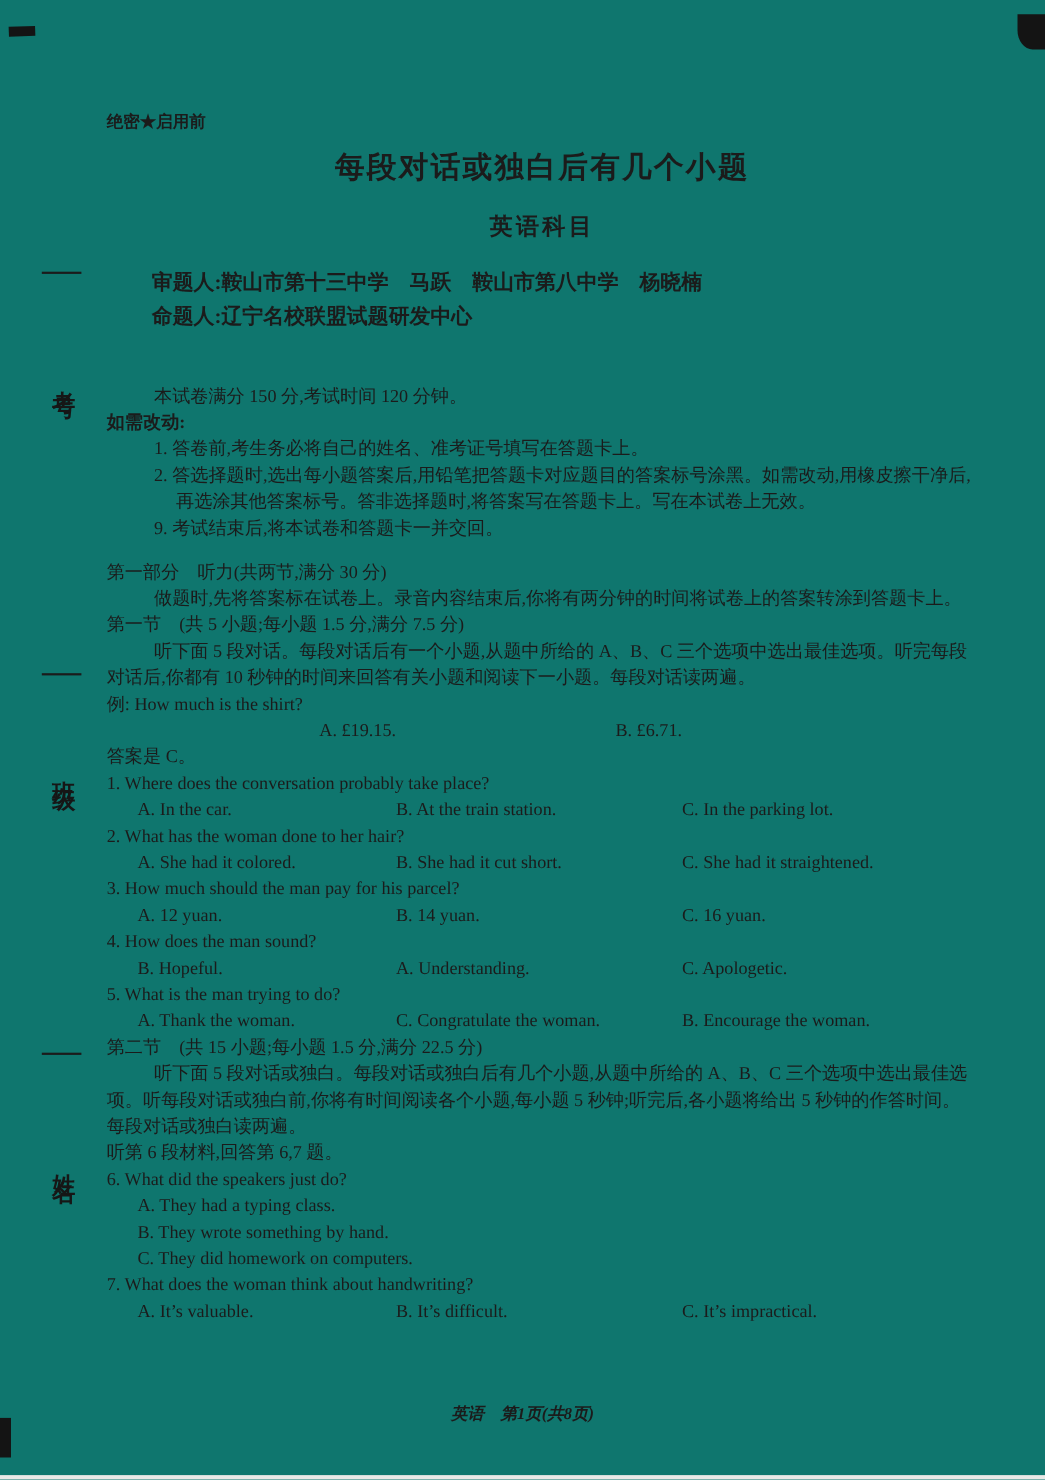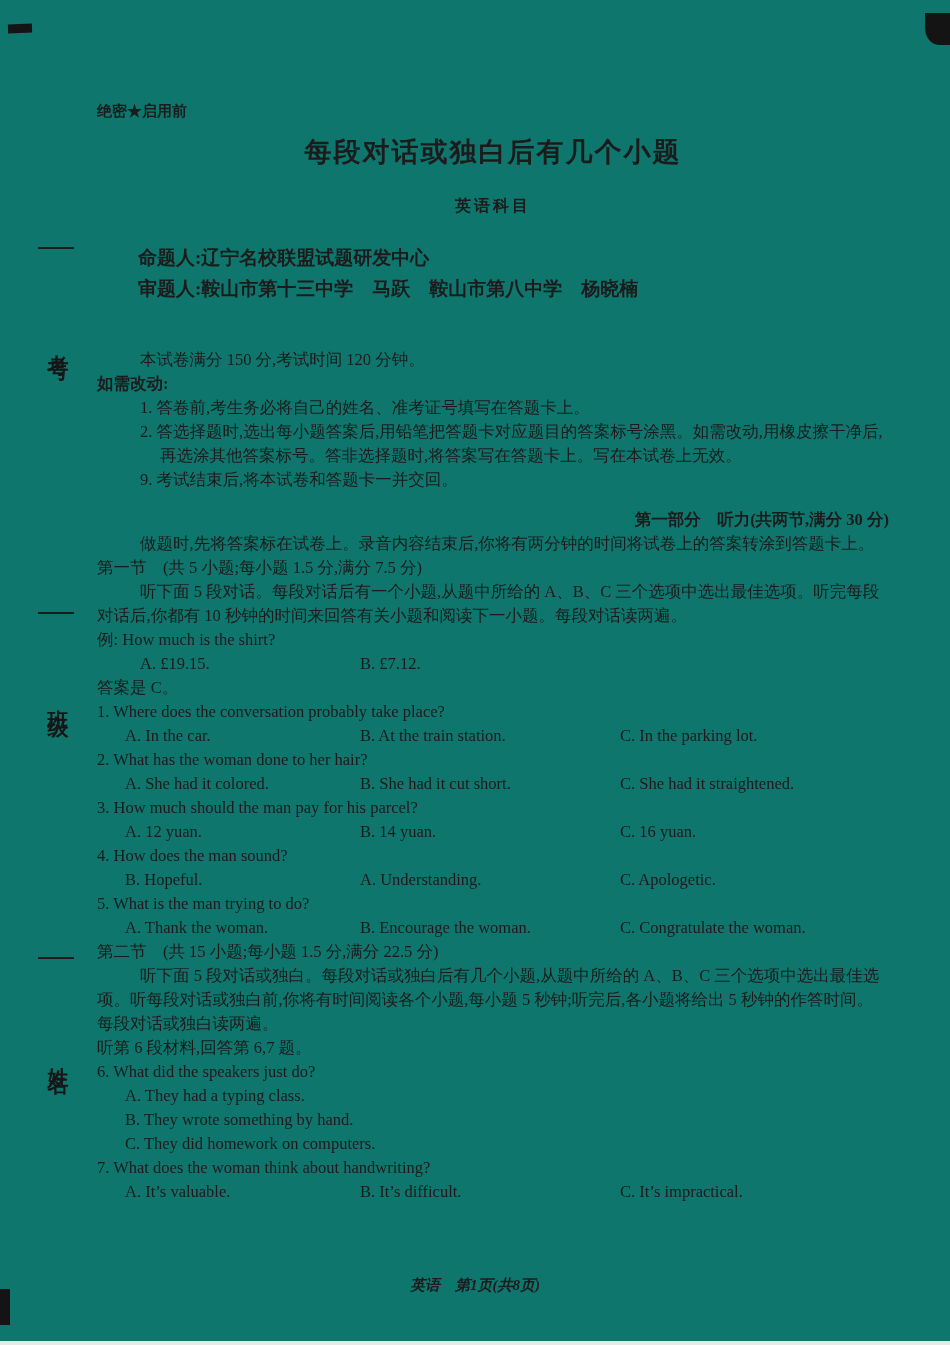--- a/index.html
+++ b/index.html
@@ -47,7 +47,7 @@
     line-height:40px; margin-top:10px; letter-spacing:2px;
   }
   .subject {
-    font-size:16px; font-weight:bold; text-align:center;
+    font-size:21px; font-weight:bold; text-align:center;
     line-height:36px; margin-top:16px; letter-spacing:3px;
   }
   .setter-block { margin-top:18px; margin-left:41px; }

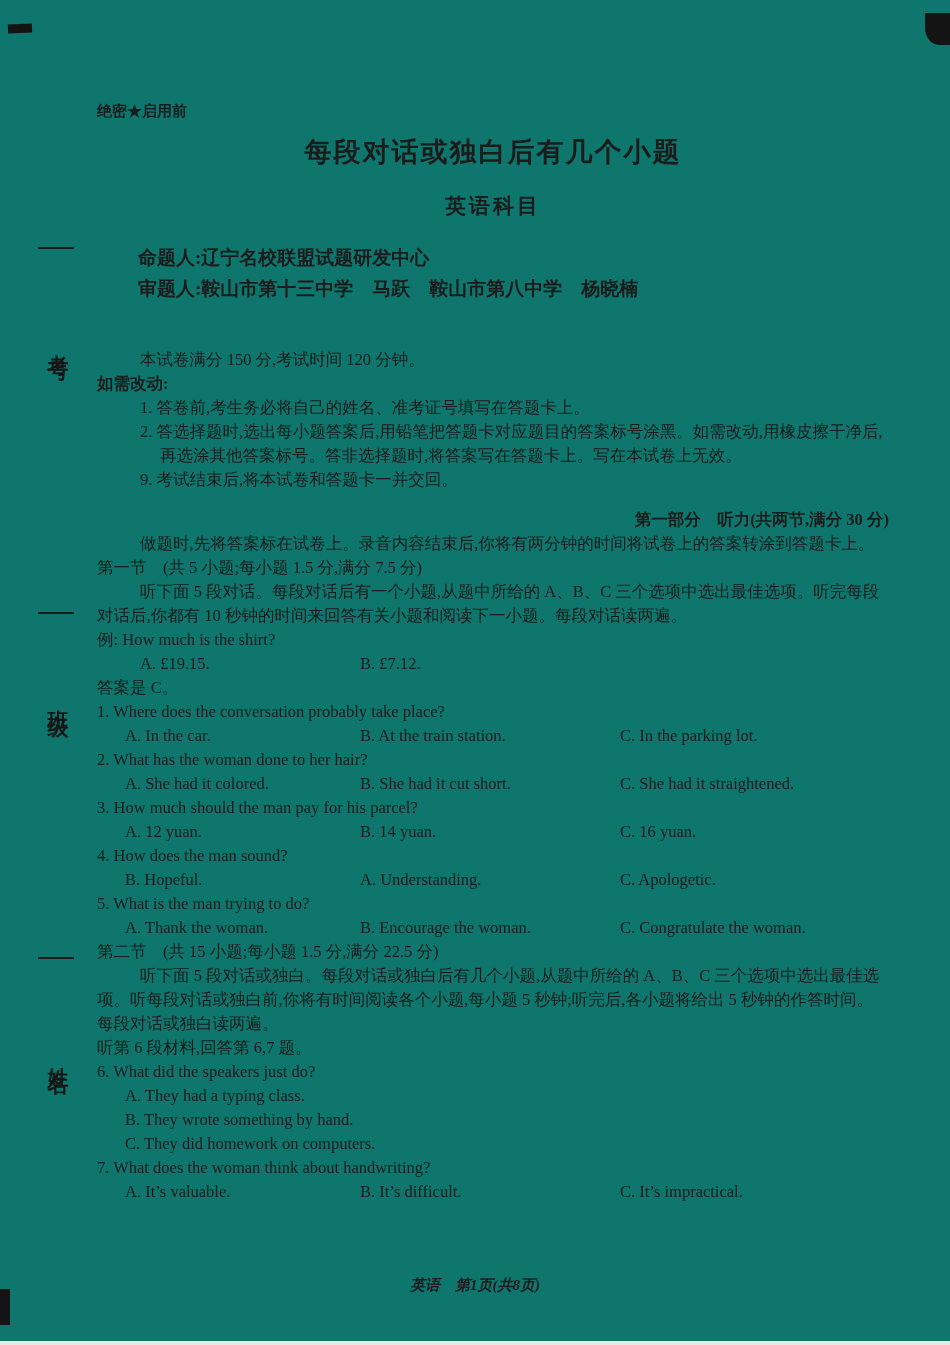--- a/index.html
+++ b/index.html
@@ -95,8 +95,8 @@
     <h2 class="subject">英语科目</h2>
 
     <div class="setter-block">
+      <div class="setter">审题人:鞍山市第十三中学　马跃　鞍山市第八中学　杨晓楠</div>
       <div class="setter">命题人:辽宁名校联盟试题研发中心</div>
-      <div class="setter">审题人:鞍山市第十三中学　马跃　鞍山市第八中学　杨晓楠</div>
     </div>
 
     <p class="summary">本试卷满分 150 分,考试时间 120 分钟。</p>

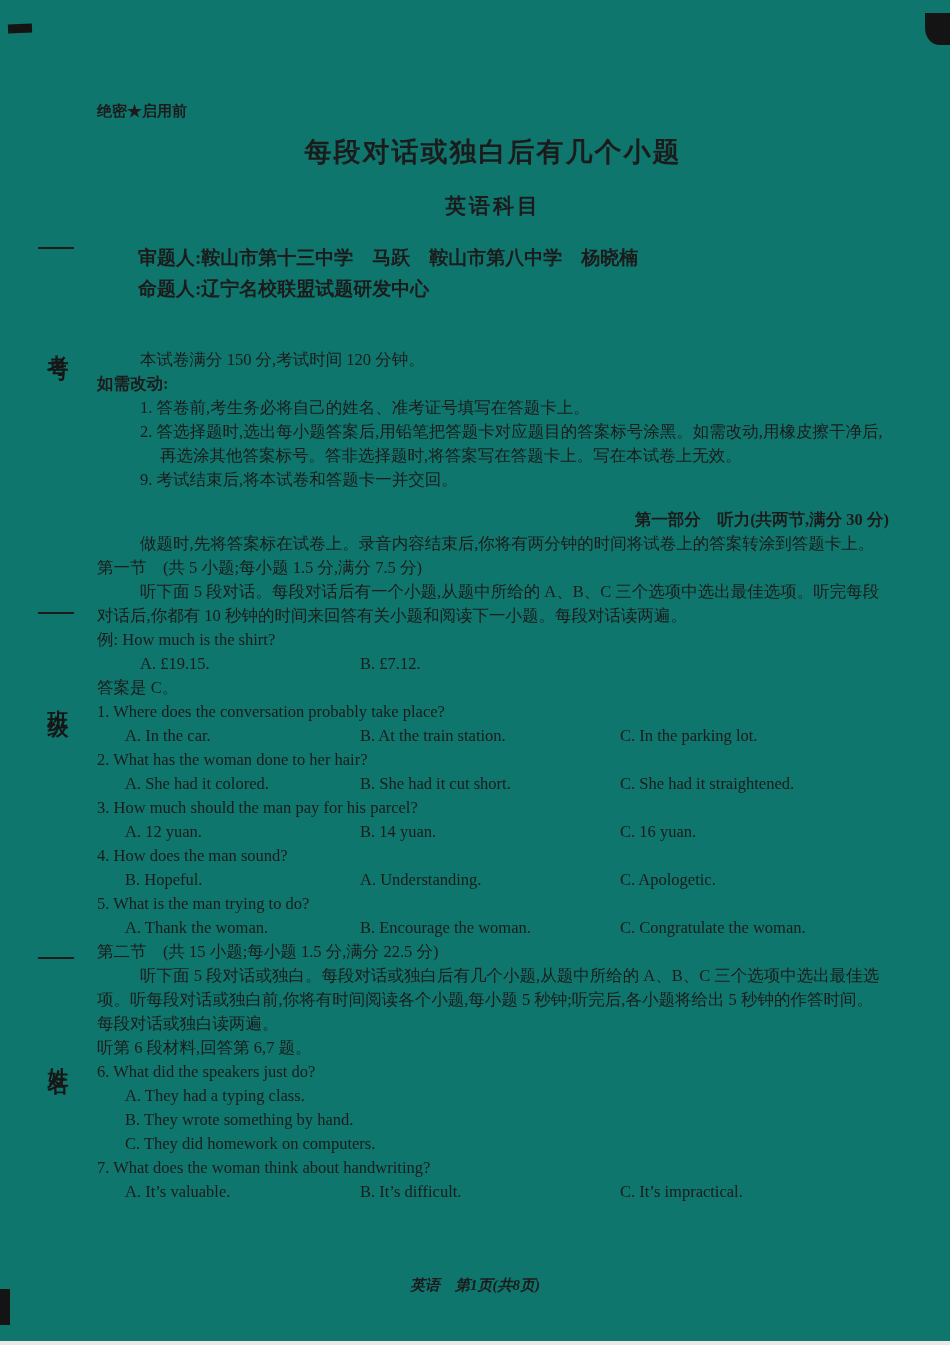--- a/index.html
+++ b/index.html
@@ -55,7 +55,7 @@
   .summary { margin-top:44px; padding-left:43px; }
   .notes-title { font-weight:bold; }
   .note { padding-left:63px; text-indent:-20px; }
-  .part-heading { font-weight:bold; margin-top:16px;text-align:right; }
+  .part-heading { font-weight:normal; margin-top:16px; }
   .indented { text-indent:43px; }
   .stem {}
   .options-row {

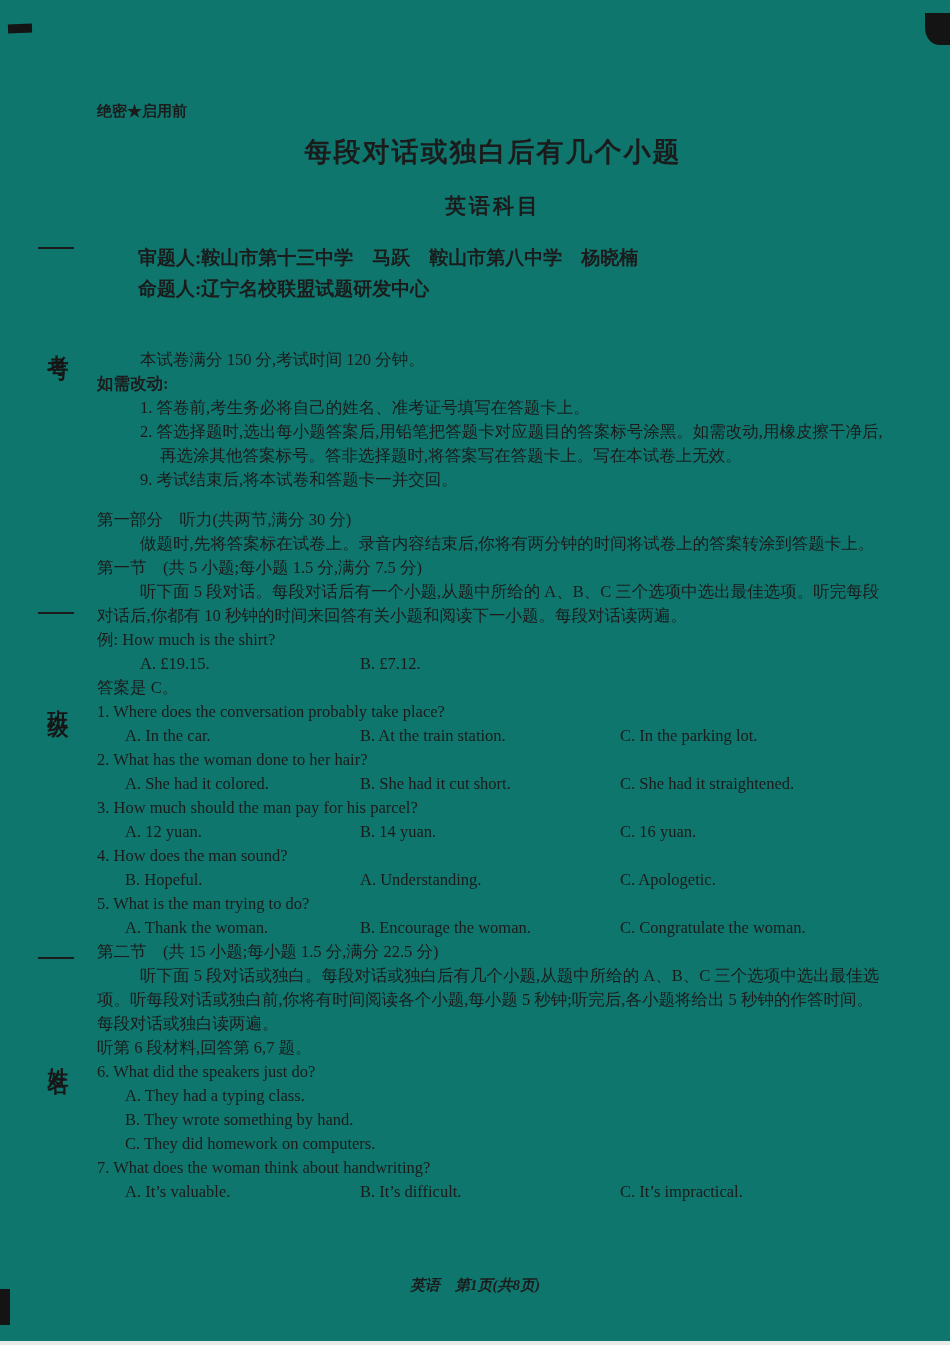--- a/index.html
+++ b/index.html
@@ -62,7 +62,7 @@
     display:grid; grid-template-columns:235px 260px auto;
     padding-left:28px;
   }
-  .example-row { padding-left:43px; grid-template-columns:220px 260px auto; }
+  .example-row { padding-left:43px; grid-template-columns:220px 260px auto;text-align:right; }
   .option-line { padding-left:28px; }
 
   .footer {

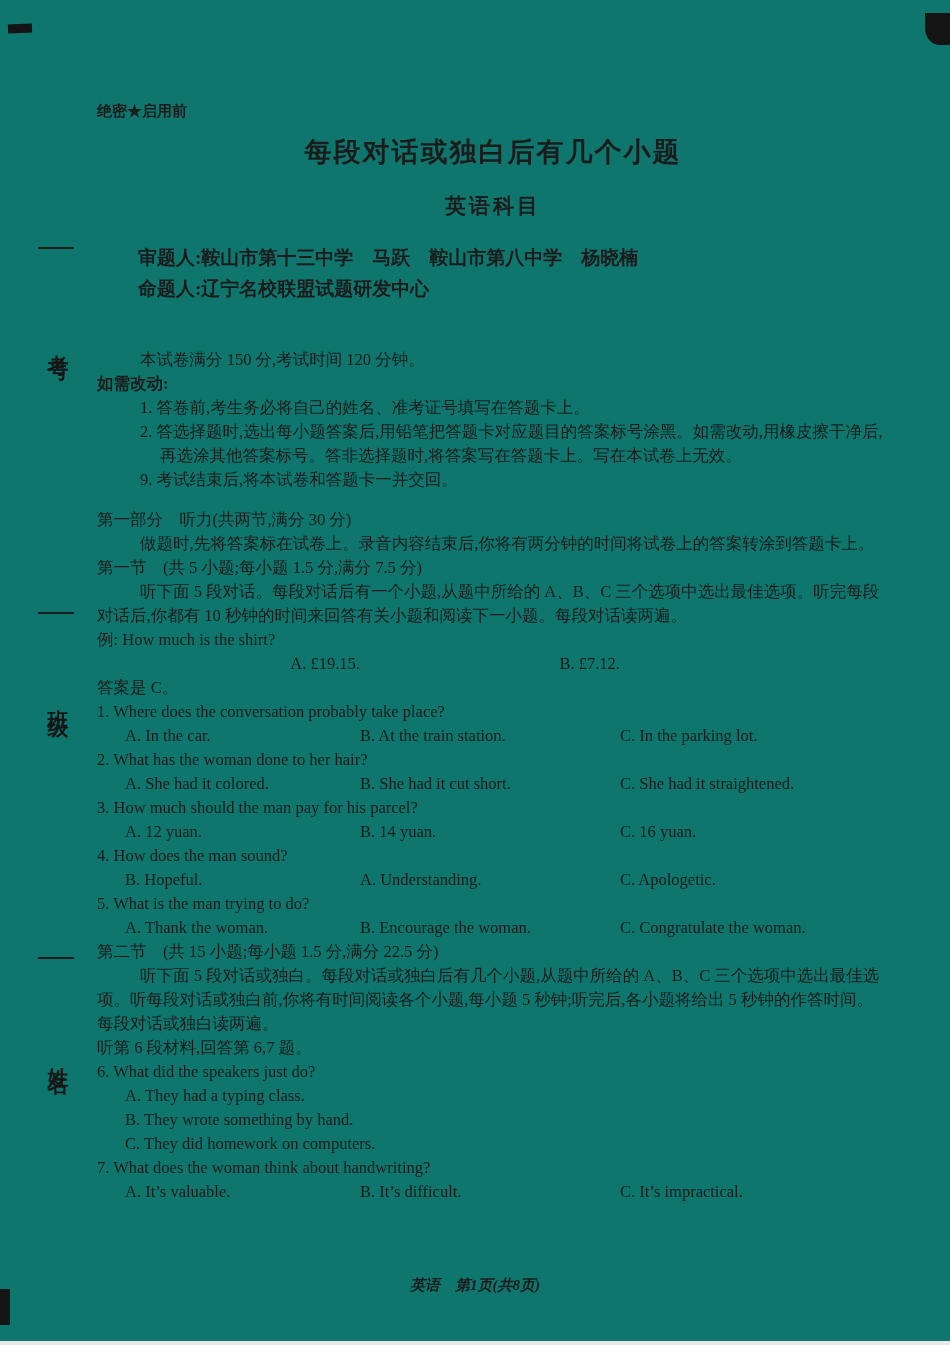--- a/index.html
+++ b/index.html
@@ -114,7 +114,7 @@
     <div class="stem">例: How much is the shirt?</div>
     <div class="options-row example-row">
       <span>A. £19.15.</span>
-      <span>B. £7.12.</span>
+      <span>B. £6.71.</span>
     </div>
     <div class="answer-note">答案是 C。</div>
 

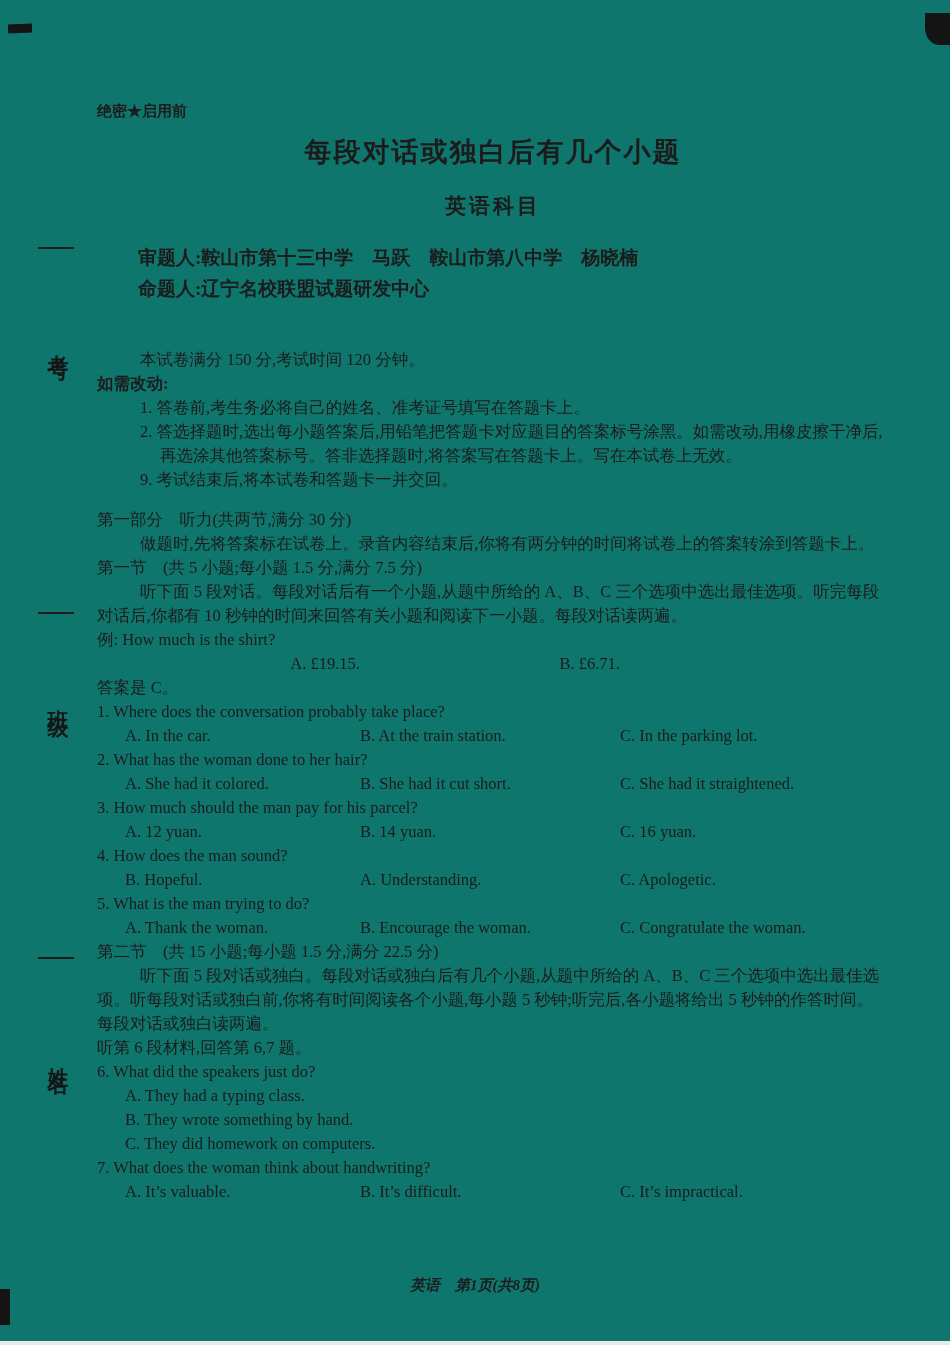--- a/index.html
+++ b/index.html
@@ -158,8 +158,8 @@
       <div class="stem">5. What is the man trying to do?</div>
       <div class="options-row">
         <span>A. Thank the woman.</span>
+        <span>C. Congratulate the woman.</span>
         <span>B. Encourage the woman.</span>
-        <span>C. Congratulate the woman.</span>
       </div>
     </div>
 

